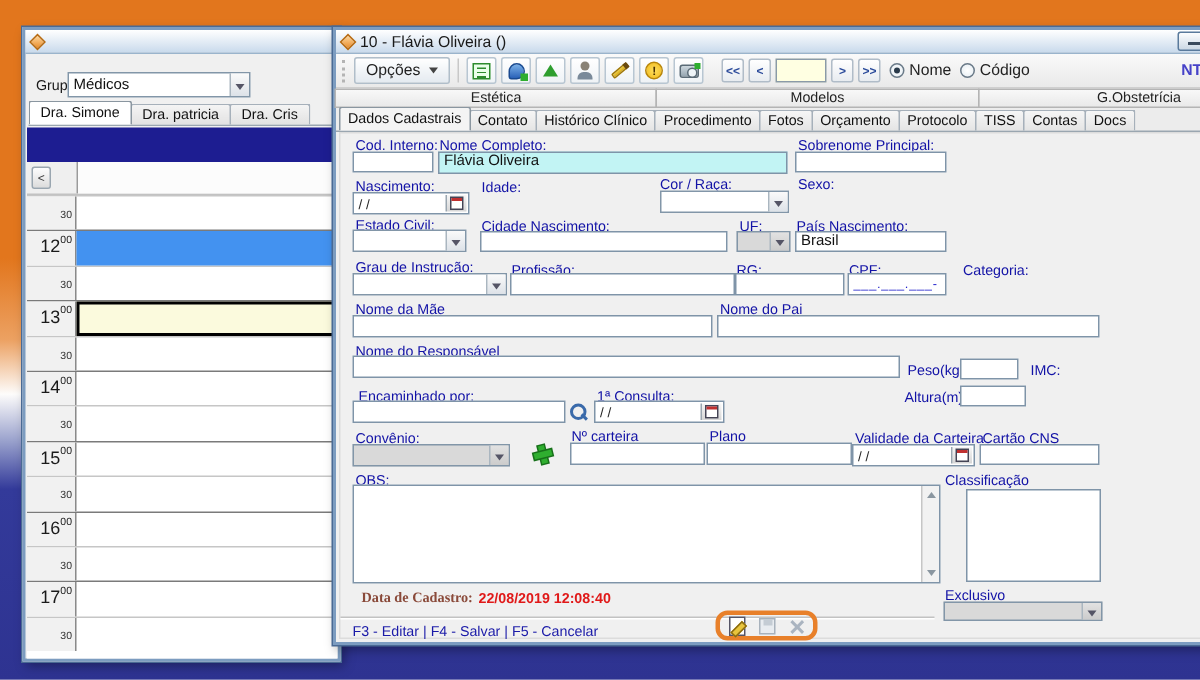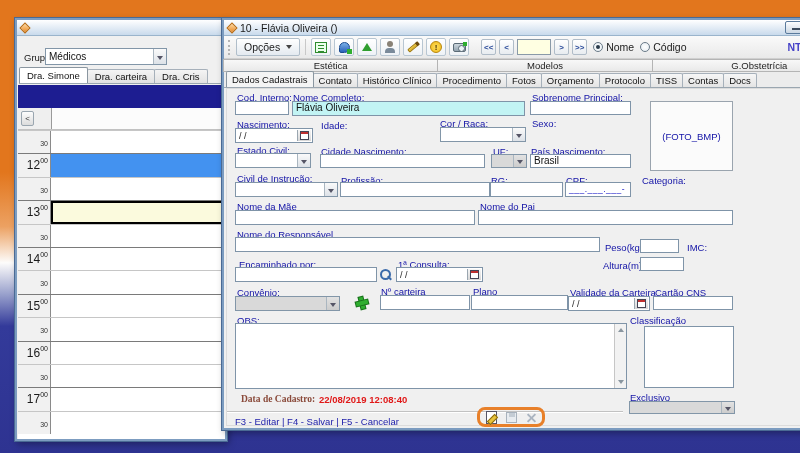--- a/index.html
+++ b/index.html
@@ -190,7 +190,7 @@
         <span>Dra. Simone</span>
       </div>
     <div class="doc-tab">
-        <span>Dra. carteira</span>
+        <span>Dra. patricia</span>
       </div>
     <div class="doc-tab">
         <span>Dra. Cris</span>

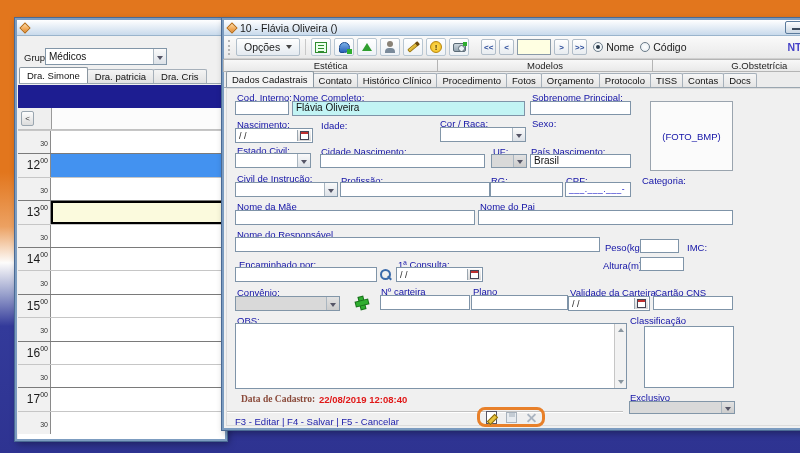--- a/index.html
+++ b/index.html
@@ -384,7 +384,6 @@
     <span class="lbl" style="left:339px;top:86px;">CPF:</span>
     <div class="fld masked" style="left:338px;top:93px;width:66px;height:15px;line-height:13px;">___.___.___-__</div>
 
-    <div class="photo-box" style="left:423px;top:12px;width:83px;height:70px;">(FOTO_BMP)</div>
     <span class="lbl" style="left:415px;top:86px;">Categoria:</span>
 
     <span class="lbl" style="left:10px;top:112px;">Nome da Mãe</span>

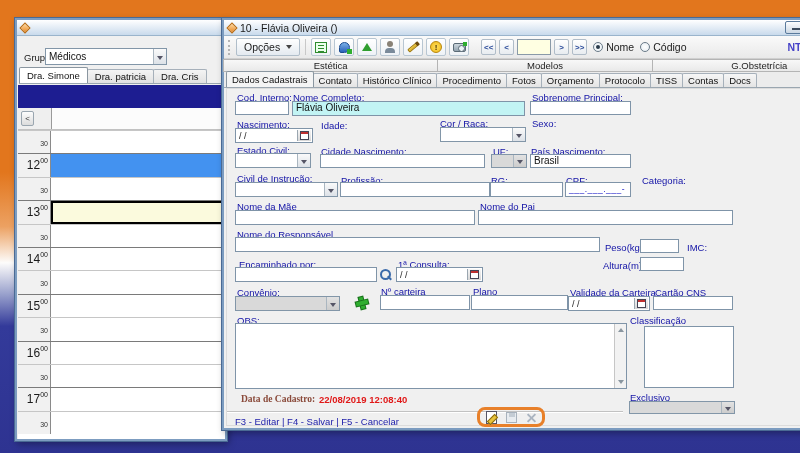--- a/index.html
+++ b/index.html
@@ -373,7 +373,7 @@
     <span class="lbl" style="left:304px;top:57px;">País Nascimento:</span>
     <div class="fld" style="left:303px;top:65px;width:101px;">Brasil</div>
 
-    <span class="lbl" style="left:10px;top:84px;">Civil de Instrução:</span>
+    <span class="lbl" style="left:10px;top:84px;">Grau de Instrução:</span>
     <div class="dd" style="left:8px;top:93px;width:103px;height:15px;">
         <span></span>
       </div>

